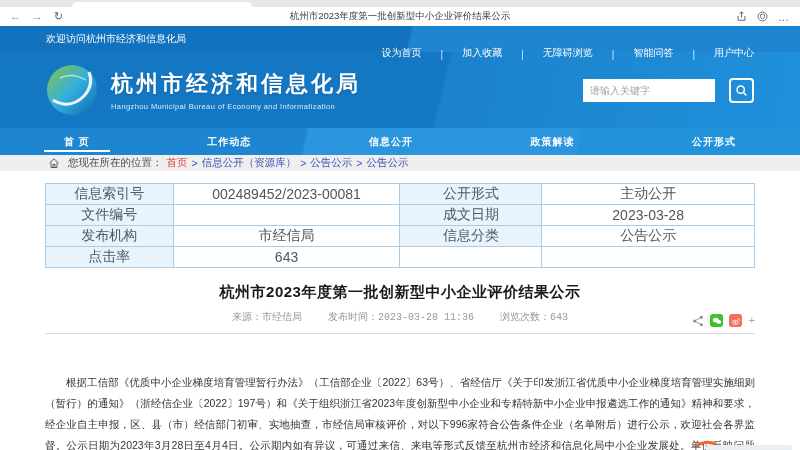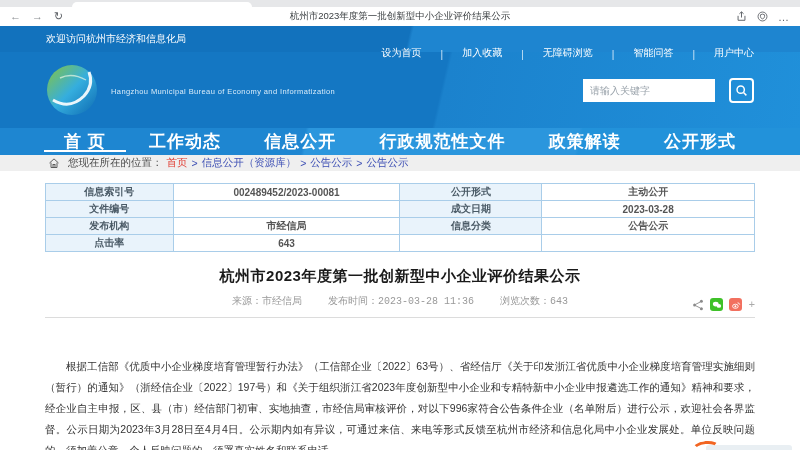--- a/index.html
+++ b/index.html
@@ -139,6 +139,7 @@
     </svg>
   </div>
   <div class="sitename">
+    <span class="cn">杭州市经济和信息化局</span>
     <span class="en">Hangzhou Municipal Bureau of Economy and Informatization</span>
   </div>
   <div class="searchbox">

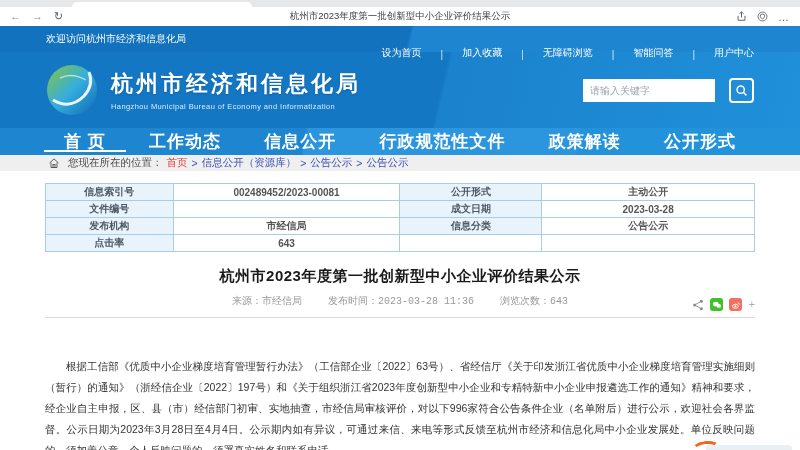--- a/index.html
+++ b/index.html
@@ -42,7 +42,7 @@
   
   .mainnav { height:27px; background:linear-gradient(101deg,#1e86d1 0%,#1e86d1 38%,#2b96dd 38.4%,#2b96dd 72%,#2292da 72.4%,#2292da 100%);
              display:flex; align-items:stretch; justify-content:space-between; padding:0 58px; }
-  .nav-item { color:#fff; font-size:17px; font-weight:bold; text-decoration:none; display:flex; align-items:center;
+  .nav-item { color:#fff; font-size:10px; font-weight:bold; text-decoration:none; display:flex; align-items:center;
               position:relative; padding:0 6px; letter-spacing:1px; }
   .nav-item.active::after { content:""; position:absolute; left:-14px; right:-14px; bottom:3px; height:2px; background:#fff; }
 

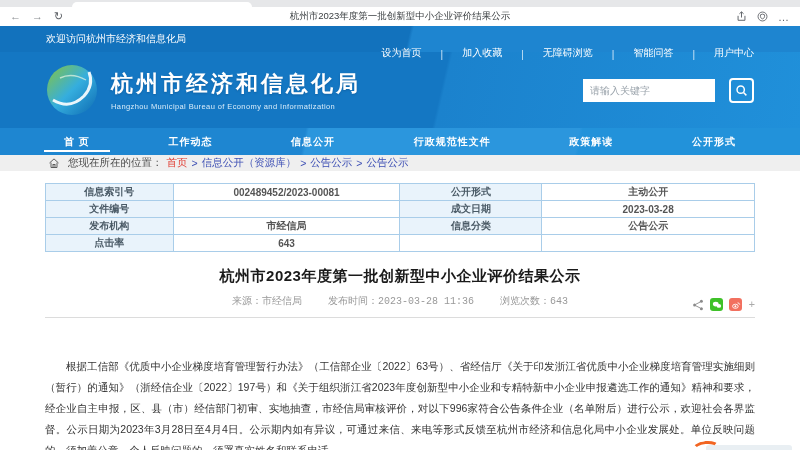--- a/index.html
+++ b/index.html
@@ -157,7 +157,6 @@
   <a href="#" class="nav-item active">首 页</a>
   <a href="#" class="nav-item">工作动态</a>
   <a href="#" class="nav-item">信息公开</a>
-  <a href="#" class="nav-item">行政规范性文件</a>
   <a href="#" class="nav-item">政策解读</a>
   <a href="#" class="nav-item">公开形式</a>
 </div>

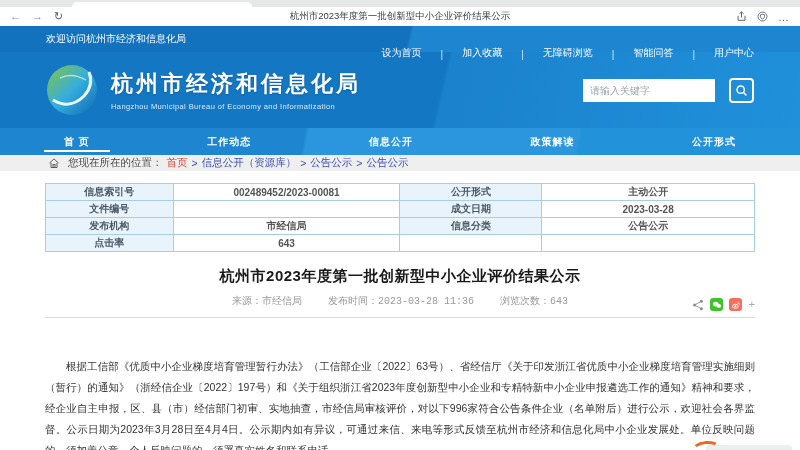--- a/index.html
+++ b/index.html
@@ -55,7 +55,7 @@
 
   
   .content { padding:12px 45px 0; position:relative; }
-  table.meta { width:100%; border-collapse:collapse; font-size:10px; color:#555; table-layout:fixed;font-weight:bold; }
+  table.meta { width:100%; border-collapse:collapse; font-size:14px; color:#555; table-layout:fixed; }
   table.meta td { border:1px solid #a9cde9; height:17px; text-align:center; padding:1px 4px; overflow:hidden; white-space:nowrap; }
   table.meta td.lbl { background:#e9f3fb; color:#4a5a66; }
 

